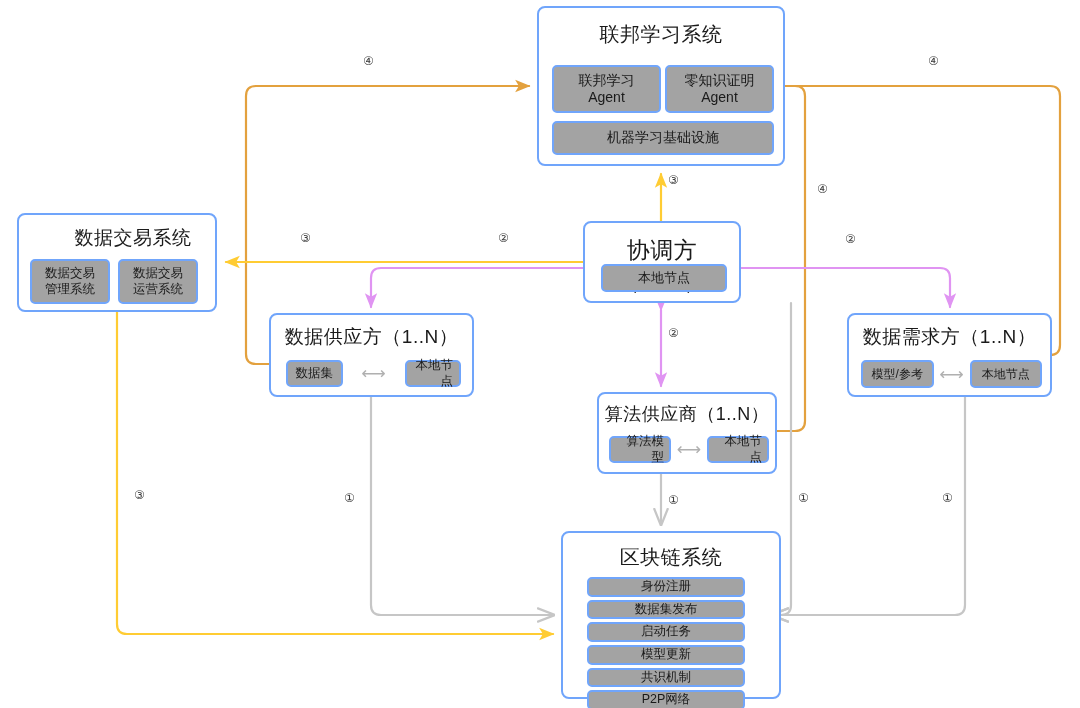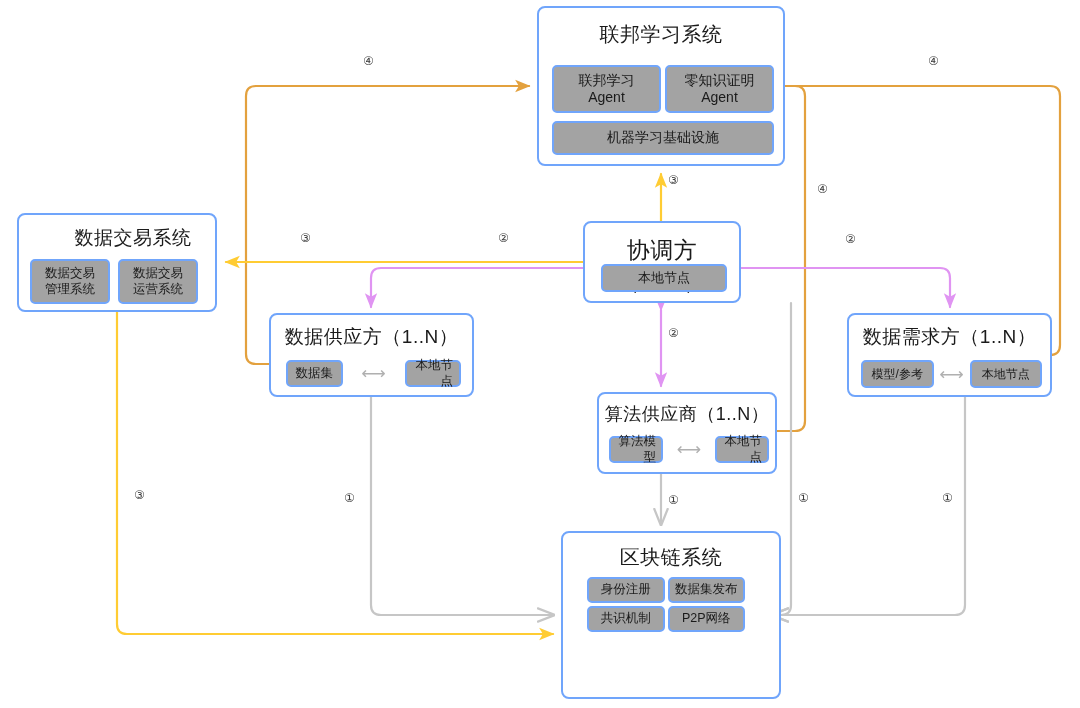--- a/index.html
+++ b/index.html
@@ -46,7 +46,7 @@
   
   #alg{left:573px;top:392px;width:180px;height:82px;margin-left:24px;}
   #alg .node-title{font-size:18px;margin-top:8px;}
-  #alg .pair{position:absolute;left:10px;top:42px;width:160px;display:flex;align-items:center;gap:13px;font-family:Liberation Serif, serif;}
+  #alg .pair{position:absolute;left:10px;top:42px;width:160px;display:flex;align-items:center;gap:5px;font-family:Liberation Serif, serif;}
   #alg .pair .sub{height:27px;font-size:12.5px;padding:0 5px;}
 
   

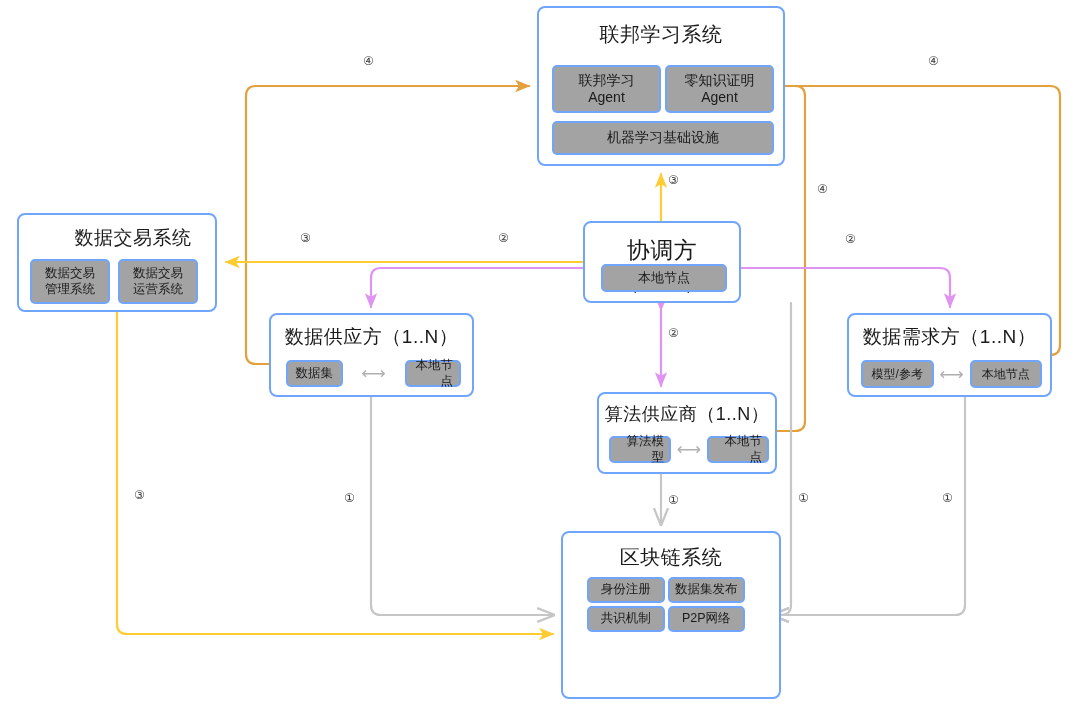--- a/index.html
+++ b/index.html
@@ -53,7 +53,7 @@
   #bc{left:561px;top:531px;width:220px;height:168px;}
   #bc .node-title{font-size:20px;margin-top:11px;}
   #bc .grid{position:absolute;left:24px;top:44px;width:158px;display:flex;flex-direction:column;gap:3px;}
-  #bc .grid .r{display:flex;gap:3px;}
+  #bc .grid .r{display:flex;gap:3px;flex-direction:column;}
   #bc .grid .sub{flex:1;height:26px;font-size:12.5px;}
 
   .bidir{flex:0 0 26px;display:flex;align-items:center;justify-content:center;color:#b0b0b0;font-size:17px;}

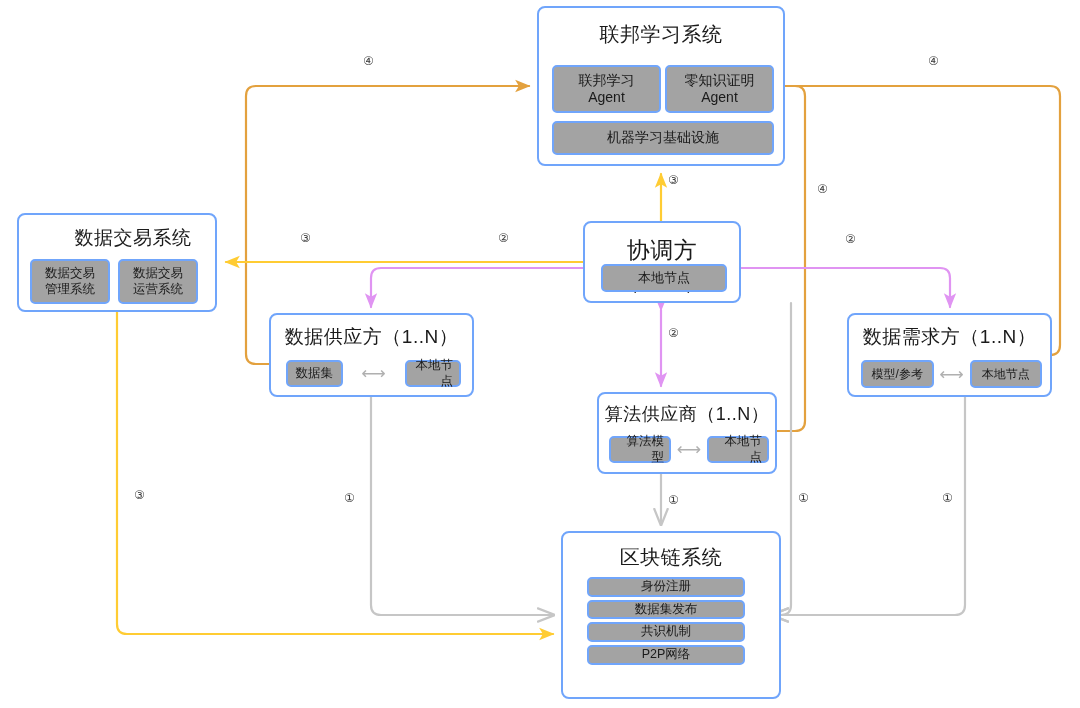--- a/index.html
+++ b/index.html
@@ -186,6 +186,10 @@
       <div class="r">
         <div class="sub">身份注册</div>
         <div class="sub">数据集发布</div>
+      </div>
+      <div class="r">
+        <div class="sub">启动任务</div>
+        <div class="sub">模型更新</div>
       </div>
       <div class="r">
         <div class="sub">共识机制</div>

